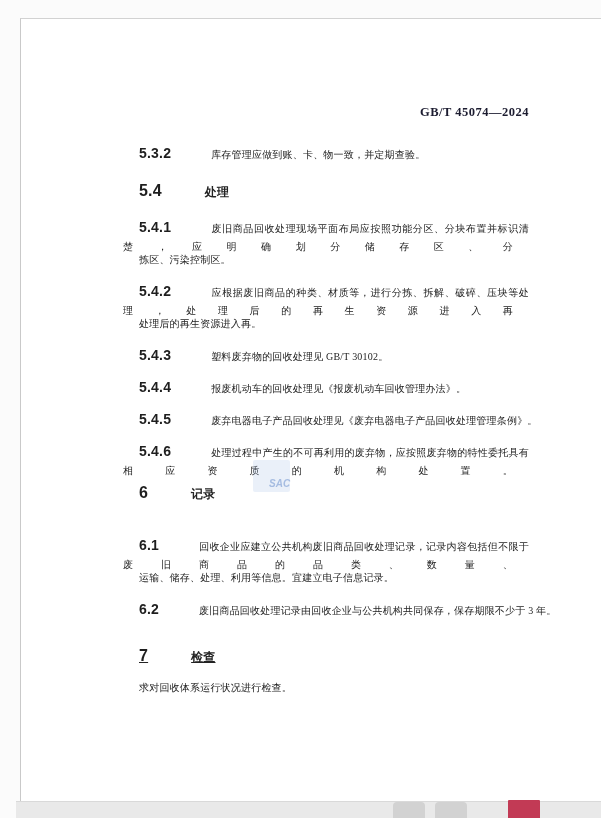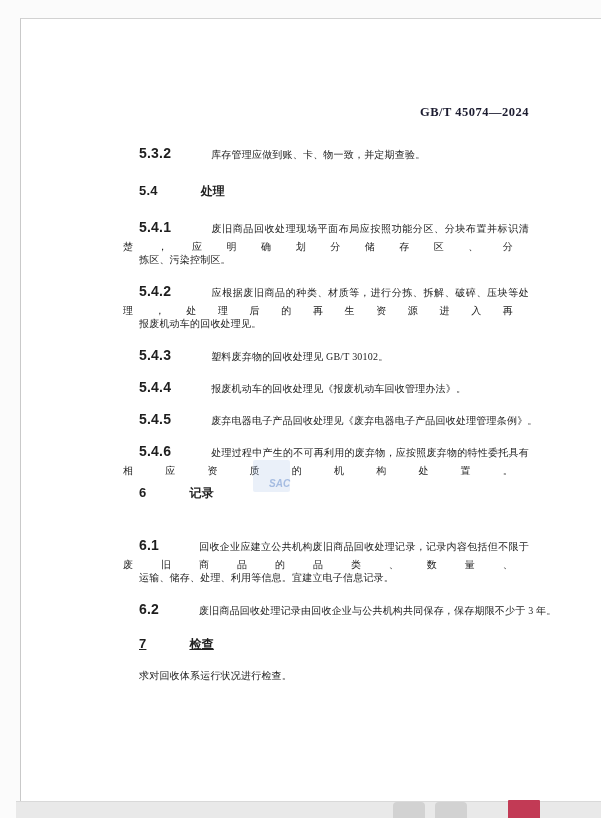--- a/index.html
+++ b/index.html
@@ -59,7 +59,7 @@
     font-weight:700;
     font-size:12px;
   }
-  .heading .num { margin-right:11px; font-size:13px; }
+  .heading .num { margin-right:11px; font-size:16px; }
   .txt { font-family:"Liberation Serif", serif; }
   .indent { padding-left:21px; }
   .mt5  { margin-top:5px; }

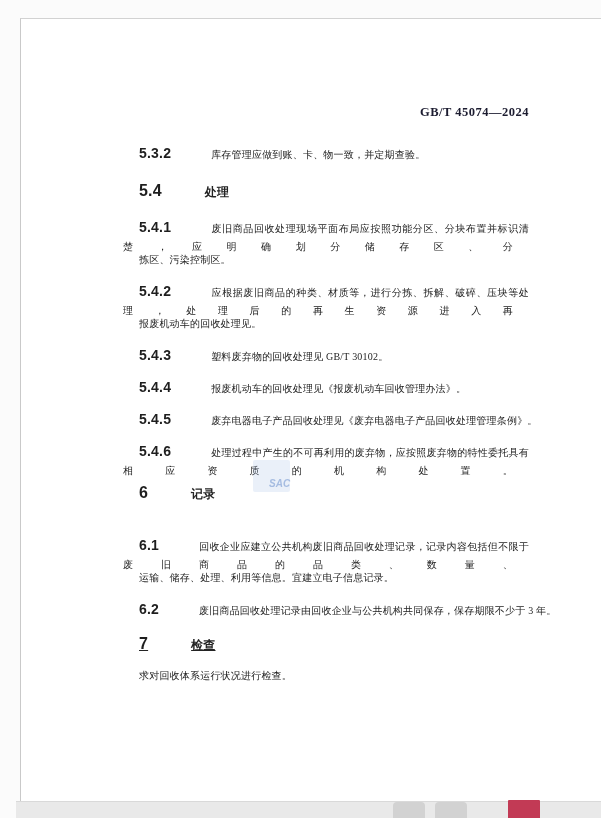--- a/index.html
+++ b/index.html
@@ -125,7 +125,7 @@
     <div class="line fill mt5"><span class="num">5.4.1</span><span class="txt">废旧商品回收处理现场平面布局应按照功能分区、分块布置并标识清楚，应明确划分储存区、分</span></div>
     <div class="line"><span class="txt">拣区、污染控制区。</span></div>
     <div class="line fill"><span class="num">5.4.2</span><span class="txt">应根据废旧商品的种类、材质等，进行分拣、拆解、破碎、压块等处理，处理后的再生资源进入再</span></div>
-    <div class="line"><span class="txt">报废机动车的回收处理见。</span></div>
+    <div class="line"><span class="txt">处理后的再生资源进入再。</span></div>
     <div class="line"><span class="num">5.4.3</span><span class="txt">塑料废弃物的回收处理见 GB/T 30102。</span></div>
     <div class="line"><span class="num">5.4.4</span><span class="txt">报废机动车的回收处理见《报废机动车回收管理办法》。</span></div>
     <div class="line"><span class="num">5.4.5</span><span class="txt">废弃电器电子产品回收处理见《废弃电器电子产品回收处理管理条例》。</span></div>

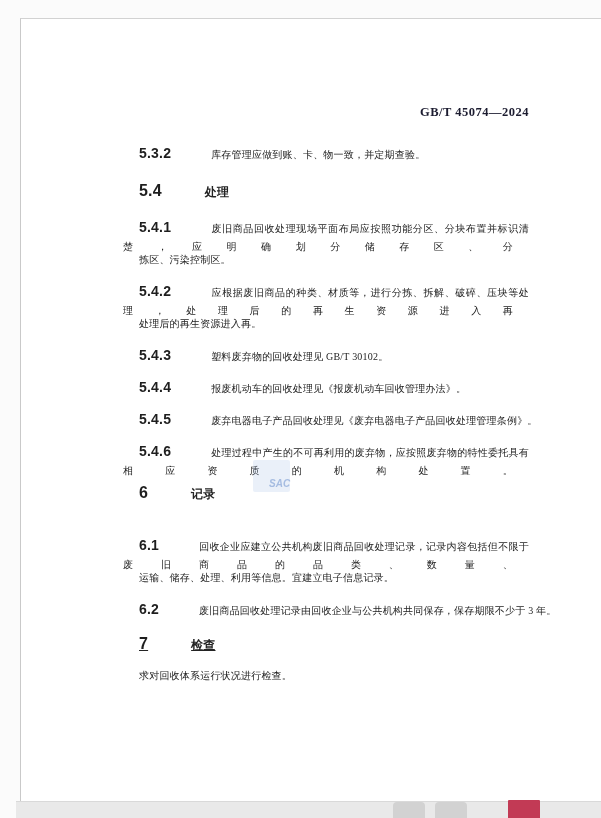--- a/index.html
+++ b/index.html
@@ -65,7 +65,7 @@
   .mt5  { margin-top:5px; }
   .mt7  { margin-top:21px; }
   .mt9  { margin-top:9px; }
-  .mt14 { margin-top:2px;text-decoration:underline; }
+  .mt14 { margin-top:14px;text-decoration:underline; }
   .mt15 { margin-top:15px; }
   .watermark {
     position:absolute;

